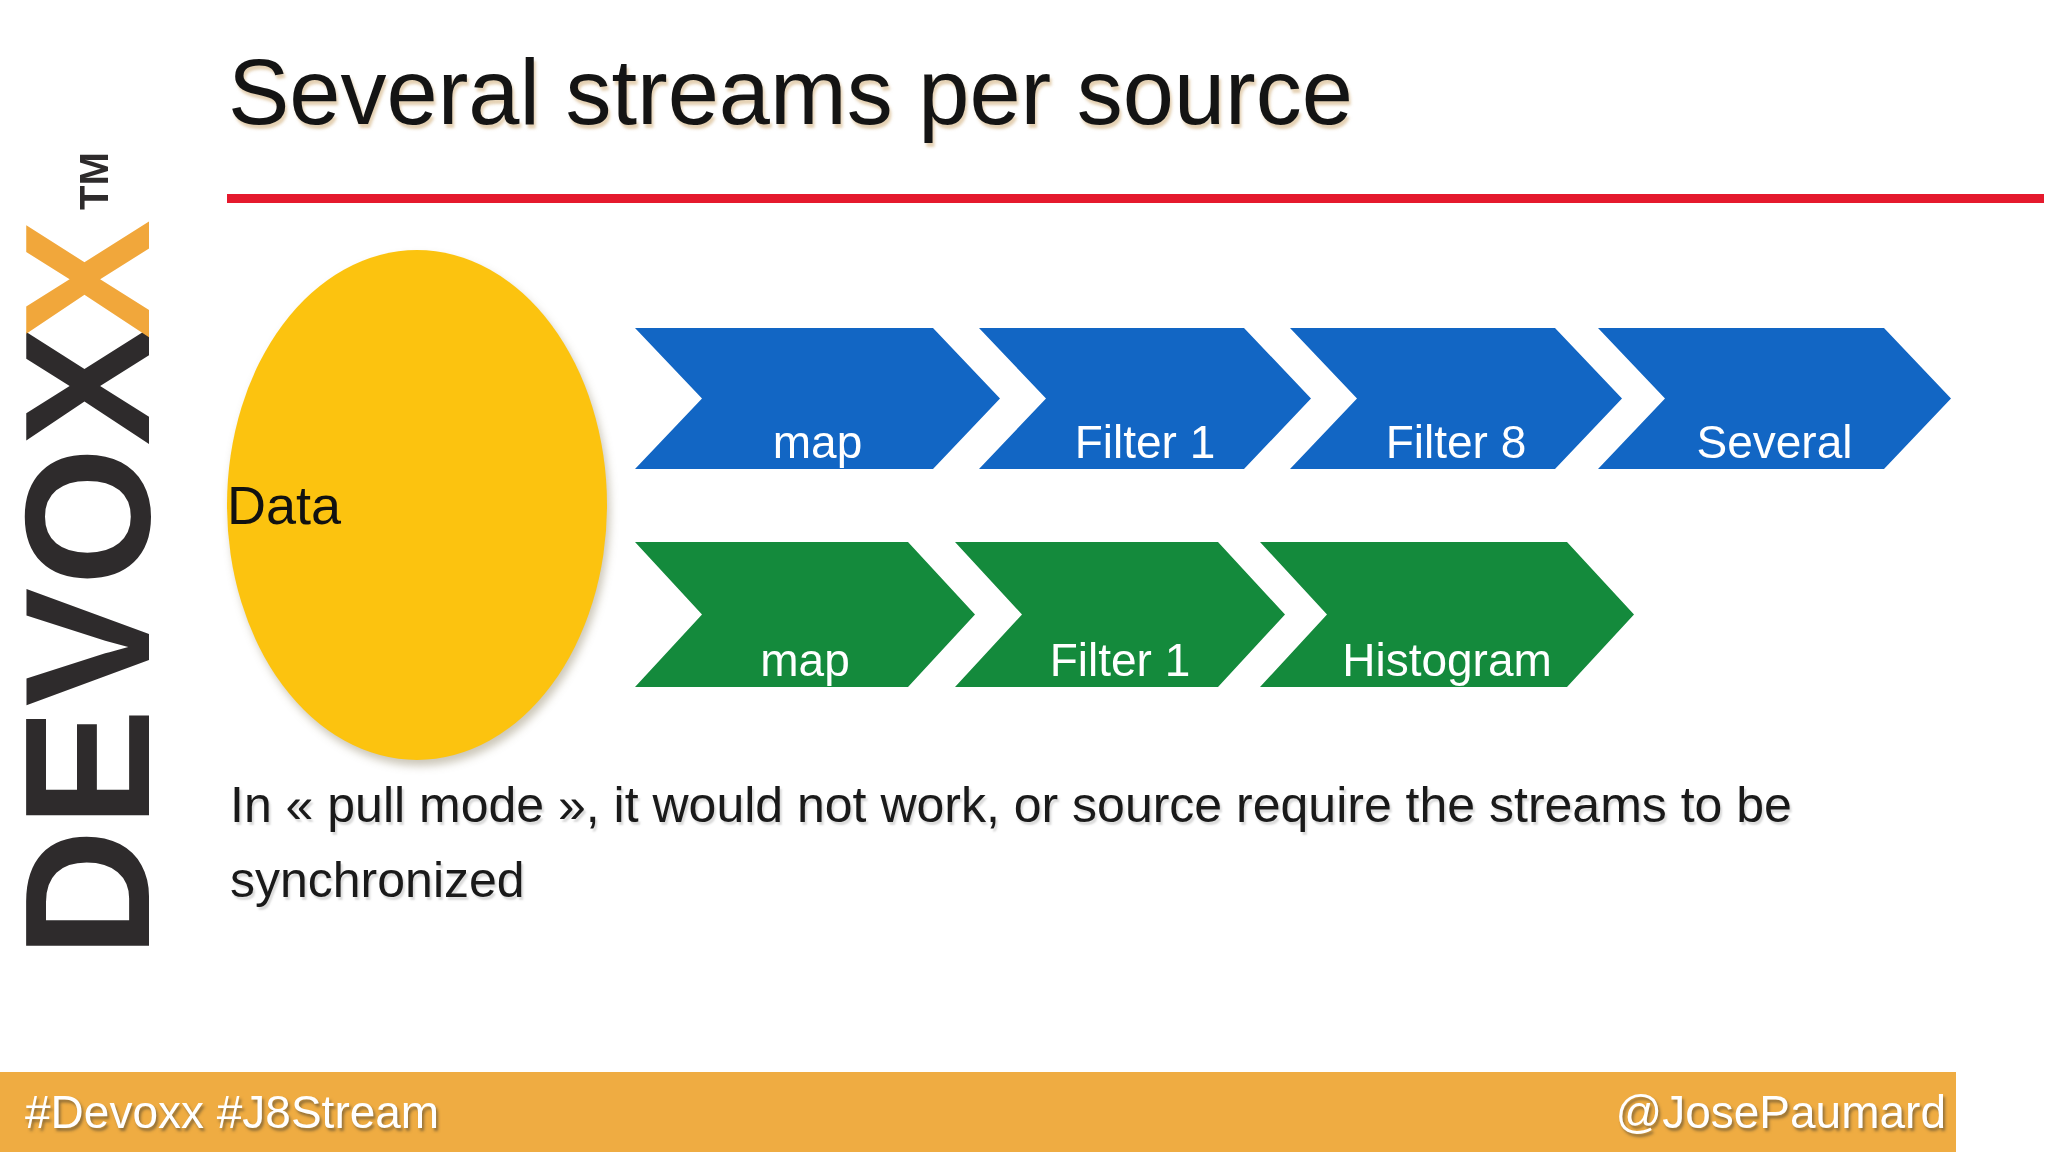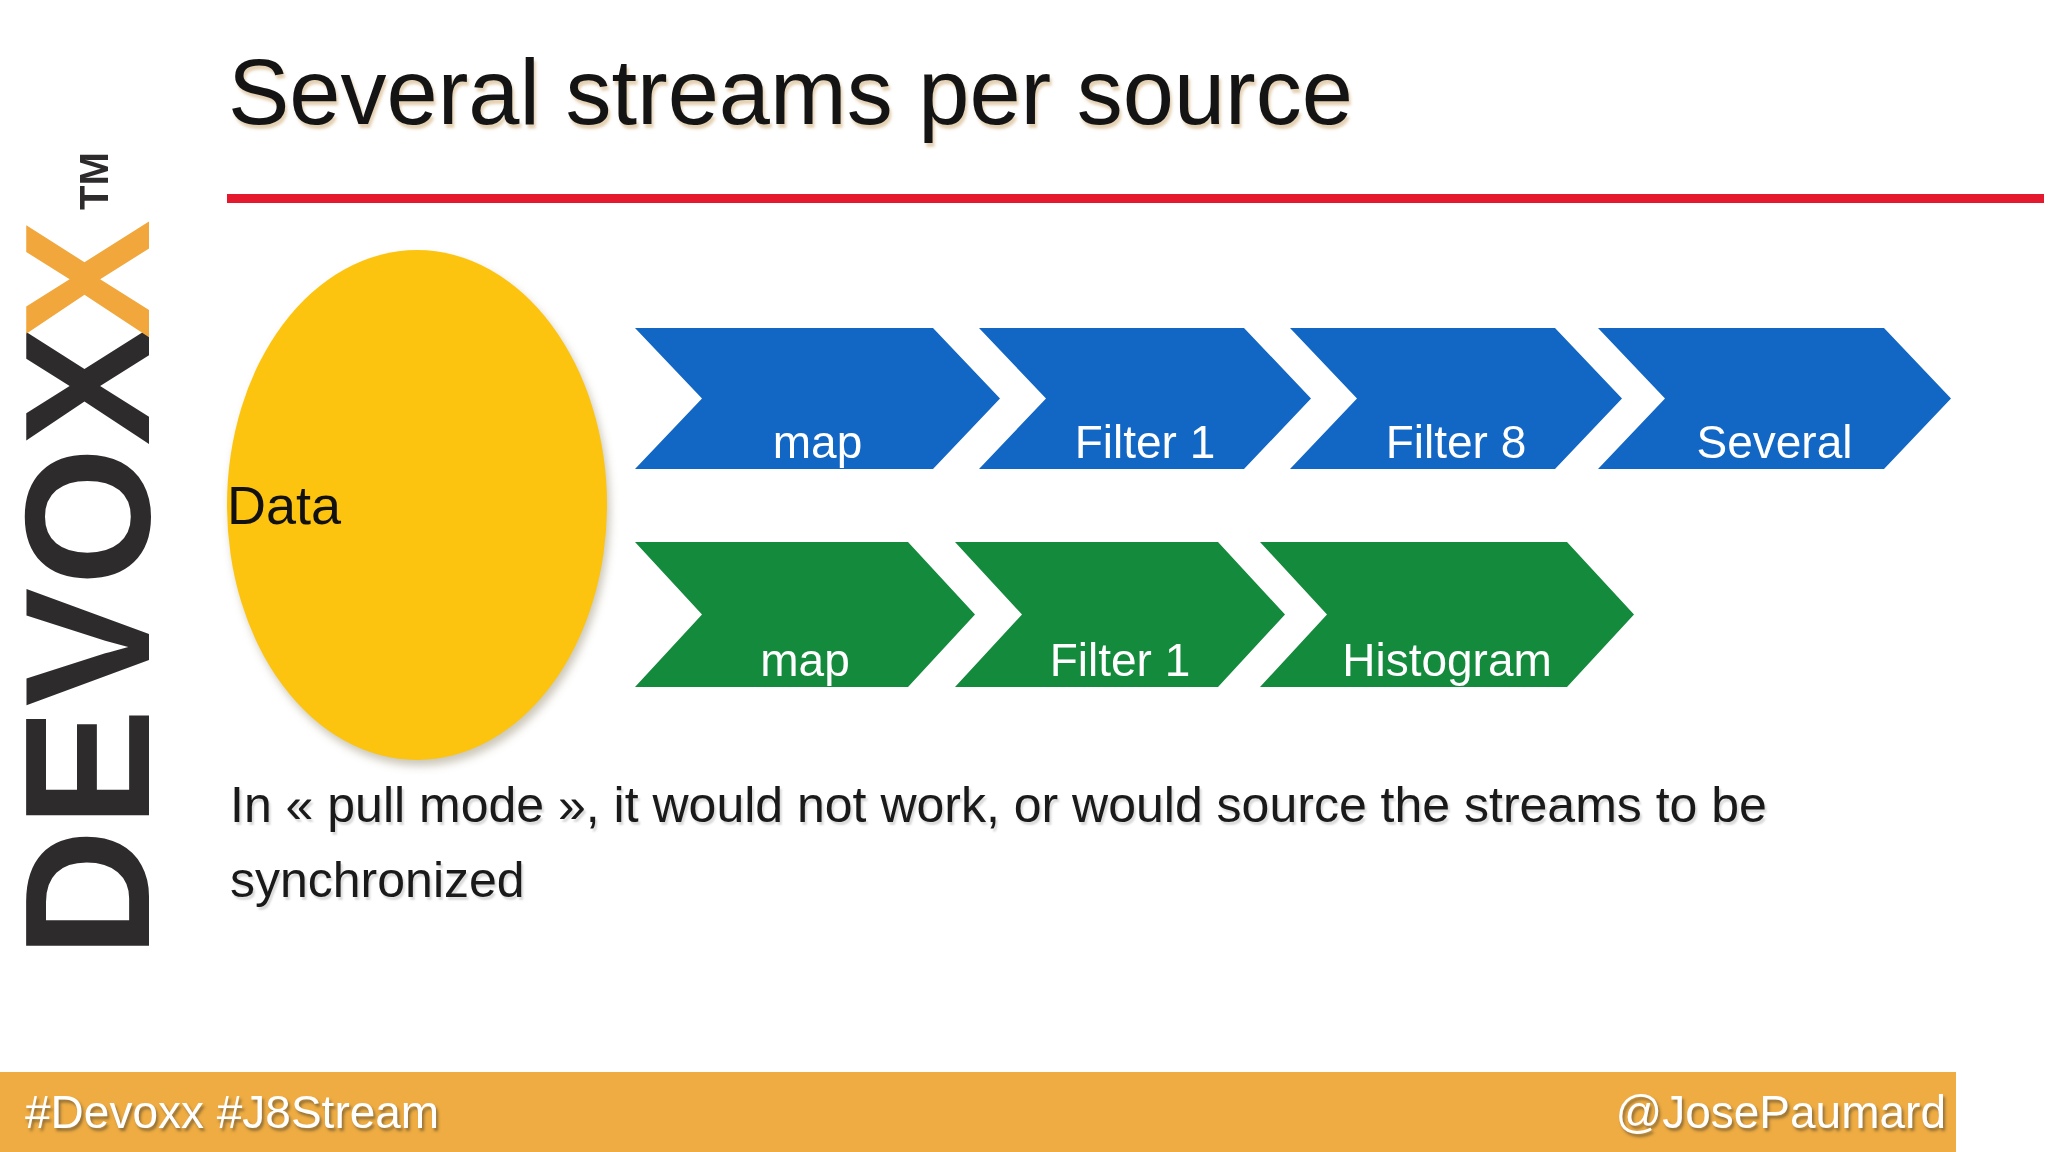--- a/index.html
+++ b/index.html
@@ -124,7 +124,7 @@
   </div>
 
   <div class="notes">
-    <p>In « pull mode », it would not work, or would source the streams to be synchronized</p>
+    <p>In « pull mode », it would not work, or source require the streams to be synchronized</p>
   </div>
 
   <div class="footer" style="background-color: rgb(239, 172, 66);">

